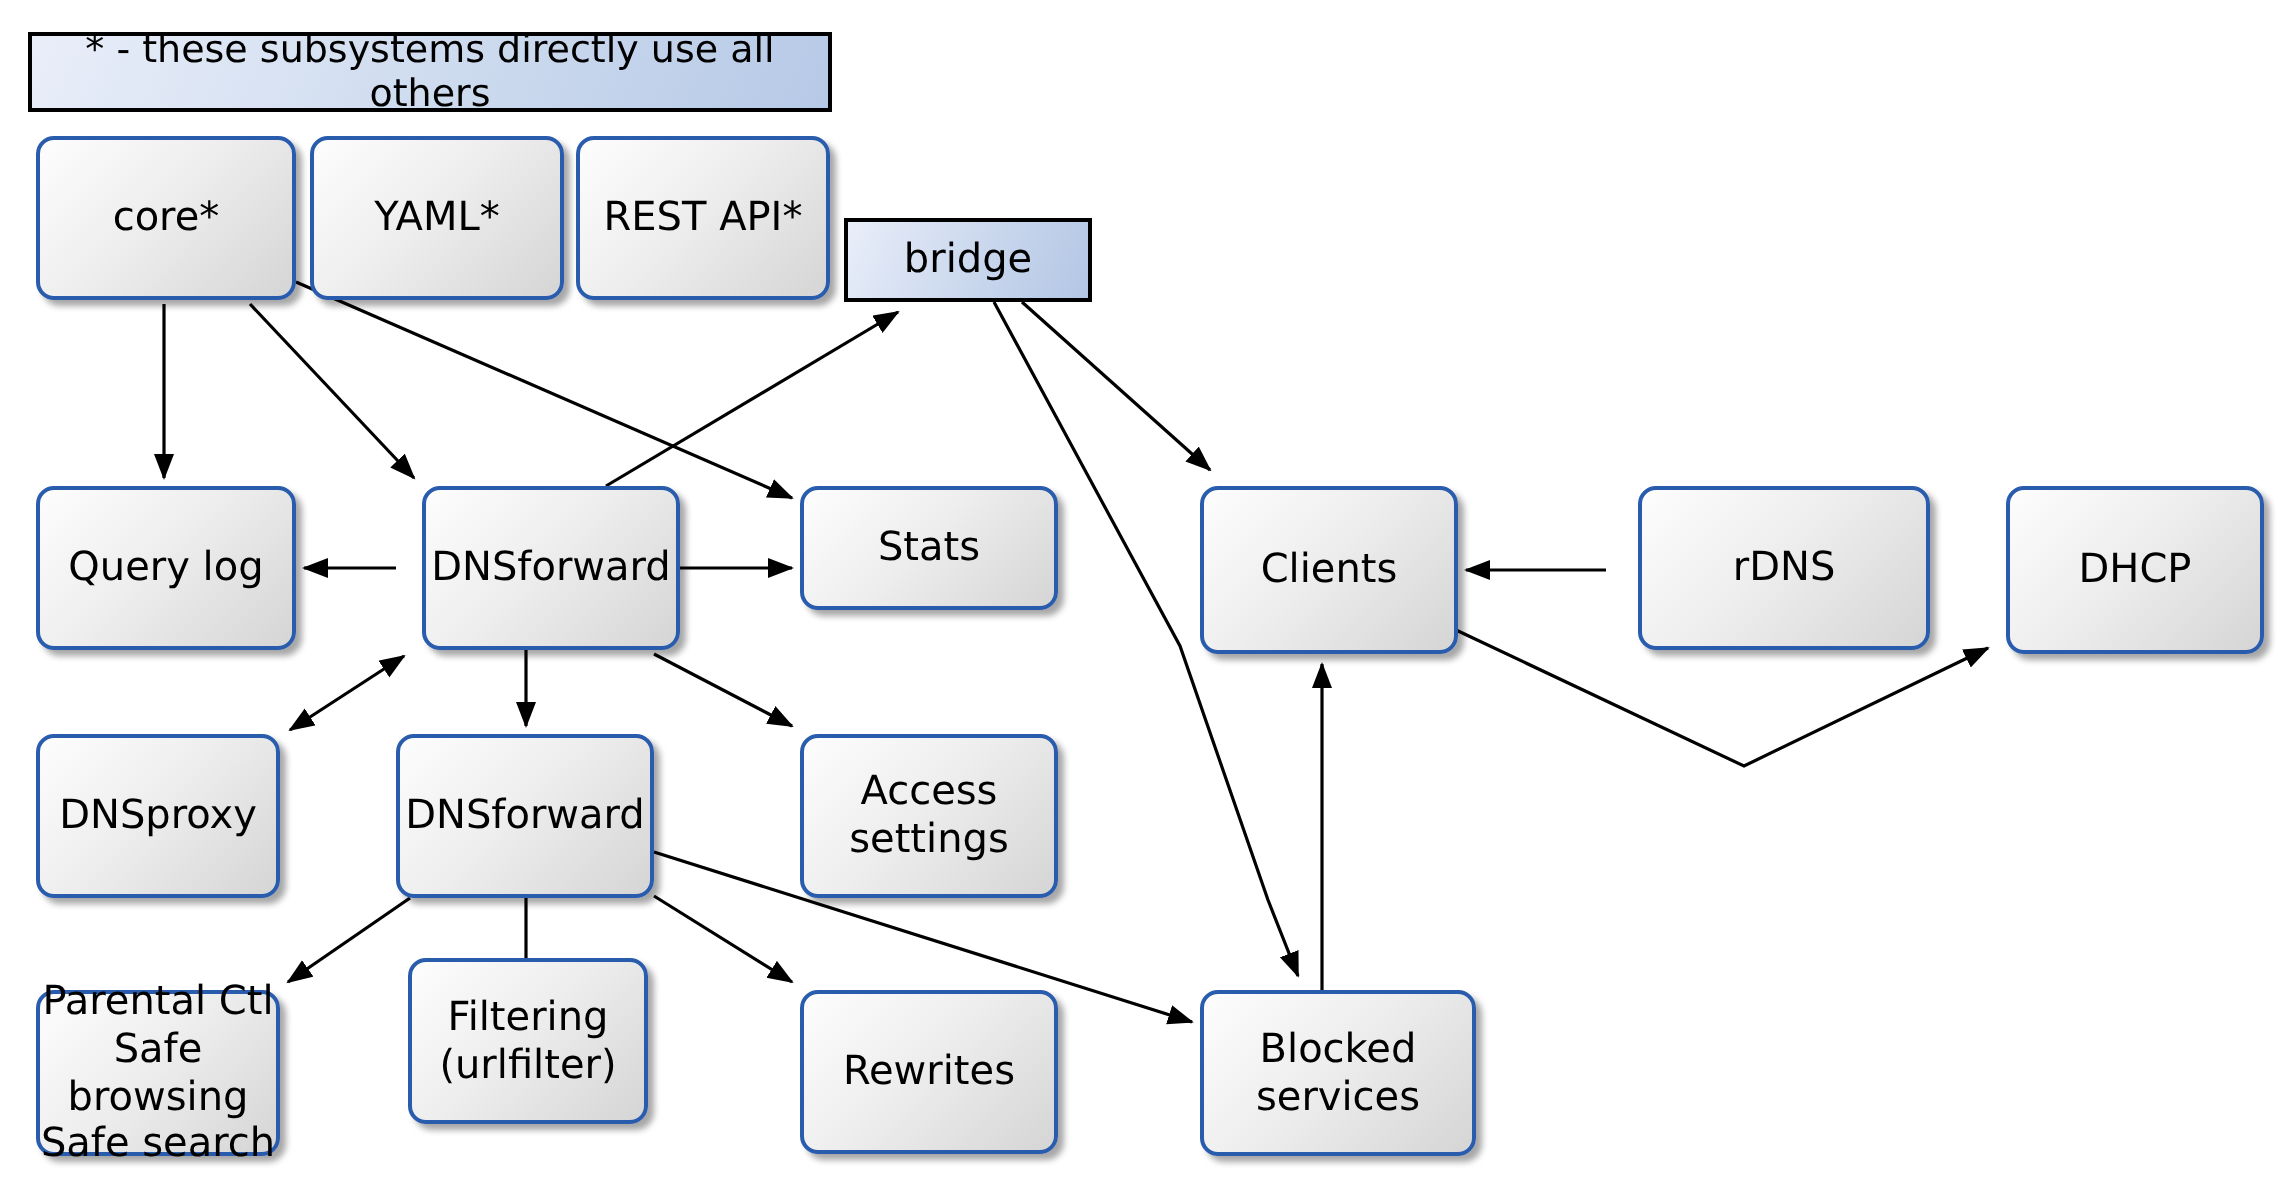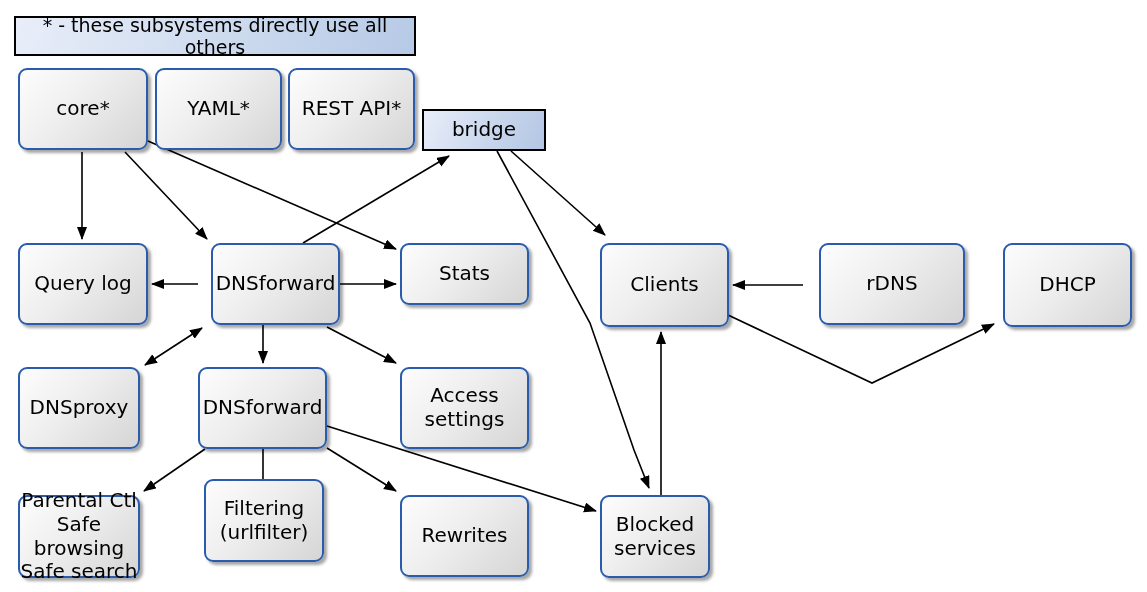--- a/index.html
+++ b/index.html
@@ -93,7 +93,7 @@
       <div class="box gray" style="left: 204px; top: 479px; width: 120px; height: 83px;">Filtering
 (urlfilter)</div>
       <div class="box gray" style="left: 400px; top: 495px; width: 129px; height: 82px;">Rewrites</div>
-      <div class="box gray" style="left: 600px; top: 495px; width: 110px; height: 83px;">Blocked
+      <div class="box gray" style="left: 600px; top: 495px; width: 138px; height: 83px;">Blocked
 services</div>
     </div>
 </div>

